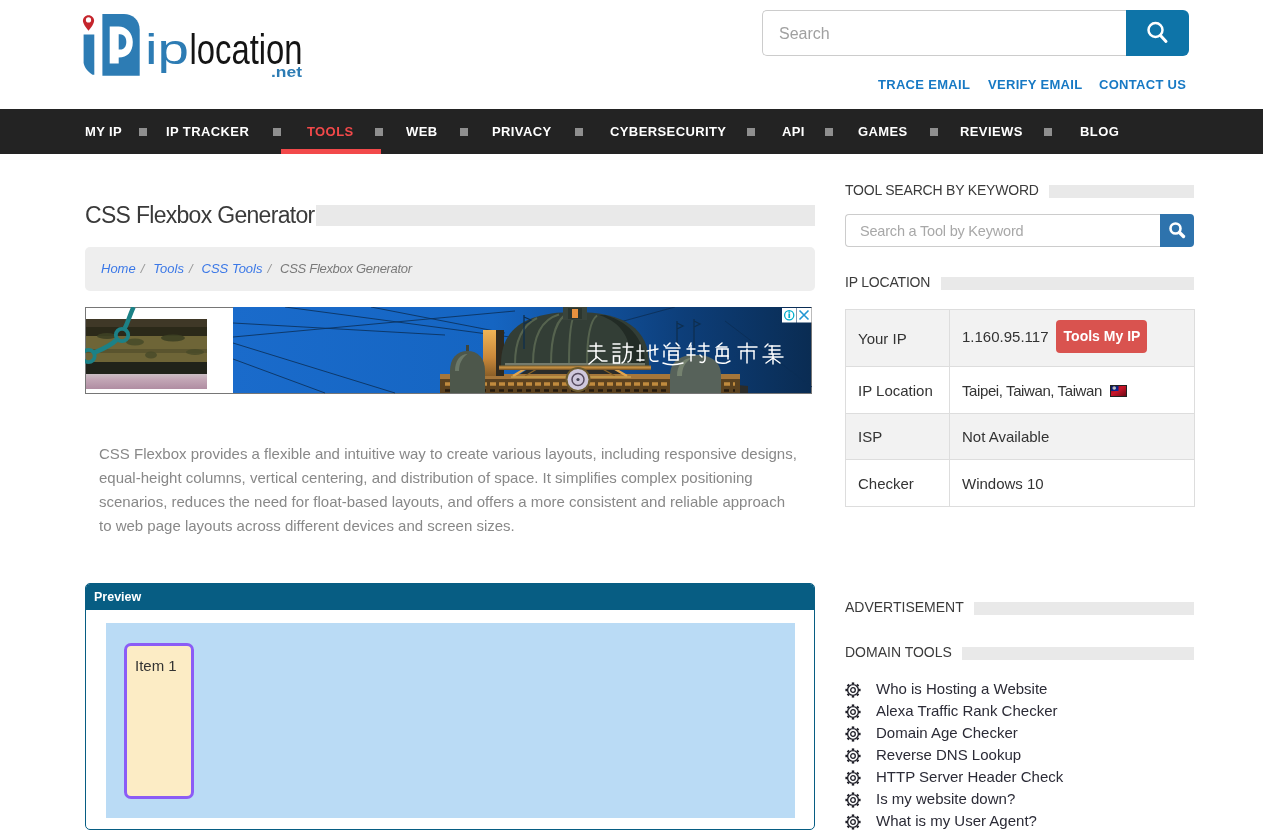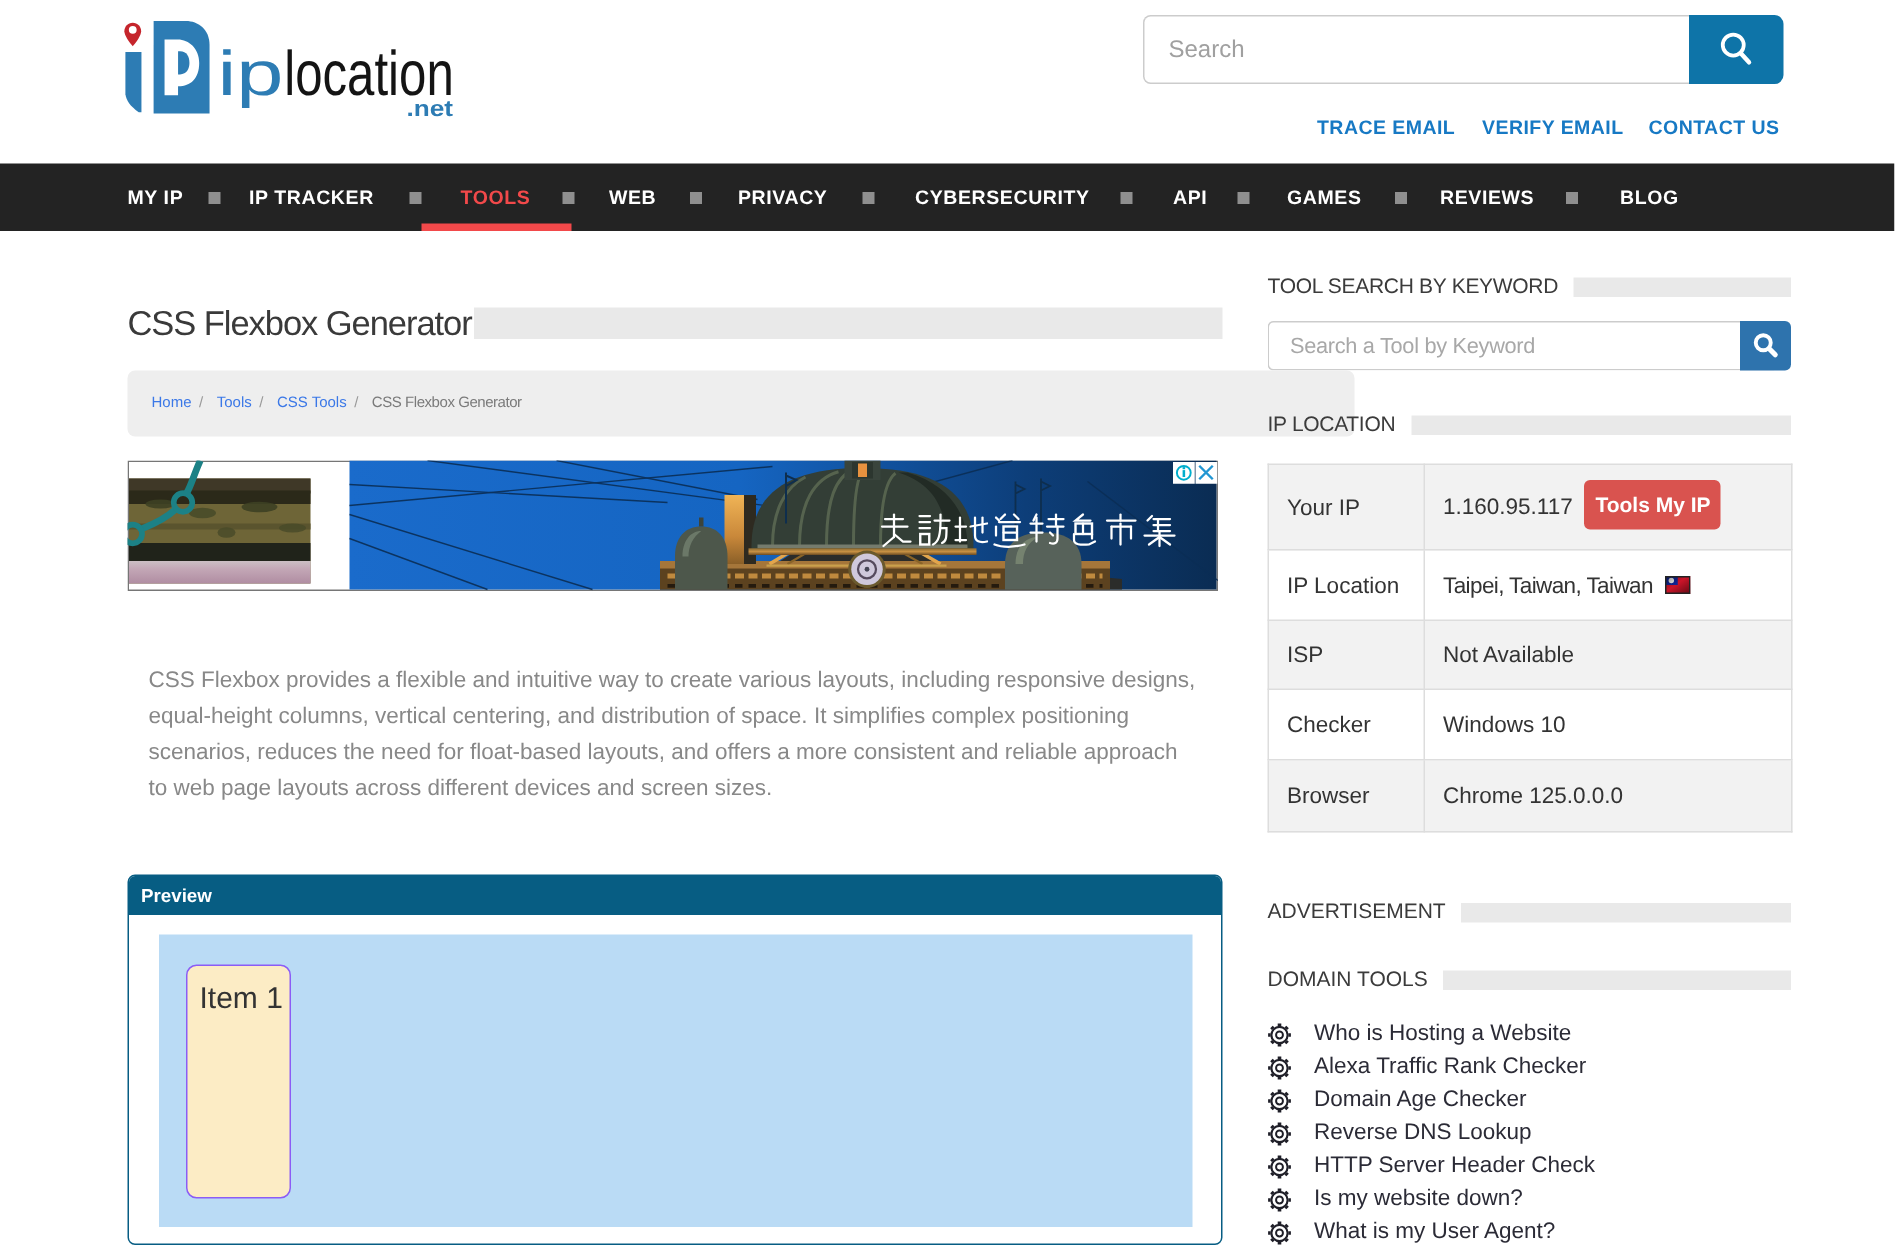--- a/index.html
+++ b/index.html
@@ -25,7 +25,7 @@
 .sideh { position:absolute; font-size:14px; font-weight:normal; color:#3b3b3b; letter-spacing:-0.2px;text-align:center; }
 
 
-#bc { position:absolute; left:85px; top:247px; width:818px; height:44px; background:#eee; border-radius:5px; font-size:10px; line-height:44px; color:#7a7a7a; }
+#bc { position:absolute; left:85px; top:247px; width:730px; height:44px; background:#eee; border-radius:5px; font-size:13px; line-height:44px; color:#7a7a7a;font-style:italic; }
 #bc a { color:#3b78e7; }
 #bc span.sep { color:#999; margin:0 9px 0 5px; }
 #bc .inner { margin-left:16px; }

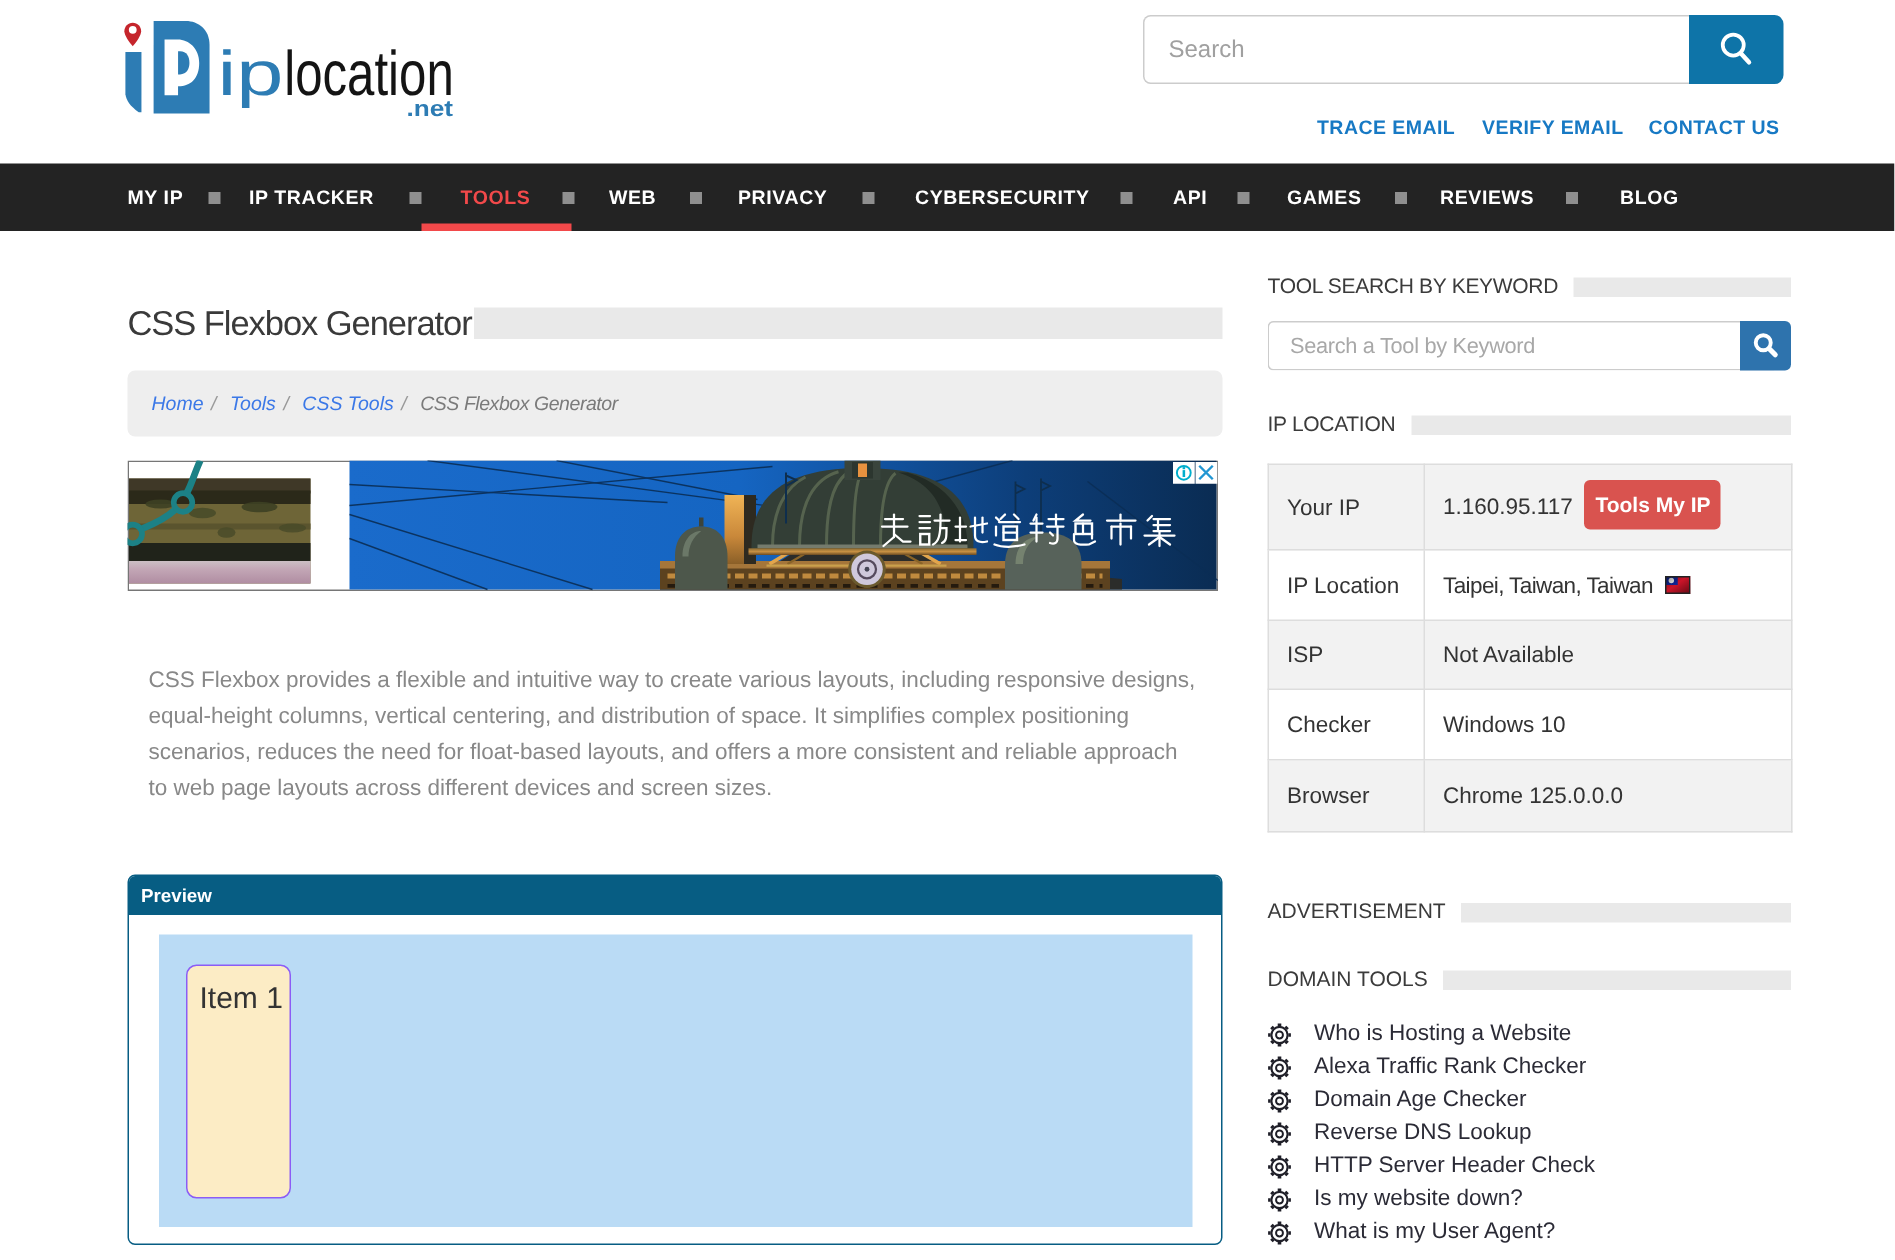--- a/index.html
+++ b/index.html
@@ -372,10 +372,6 @@
         <td class="lbl">Checker</td>
         <td>Windows 10</td>
       </tr>
-  <tr class="g" style="height:48px;">
-        <td class="lbl">Browser</td>
-        <td>Chrome 125.0.0.0</td>
-      </tr>
 </tbody>
   </table>
 

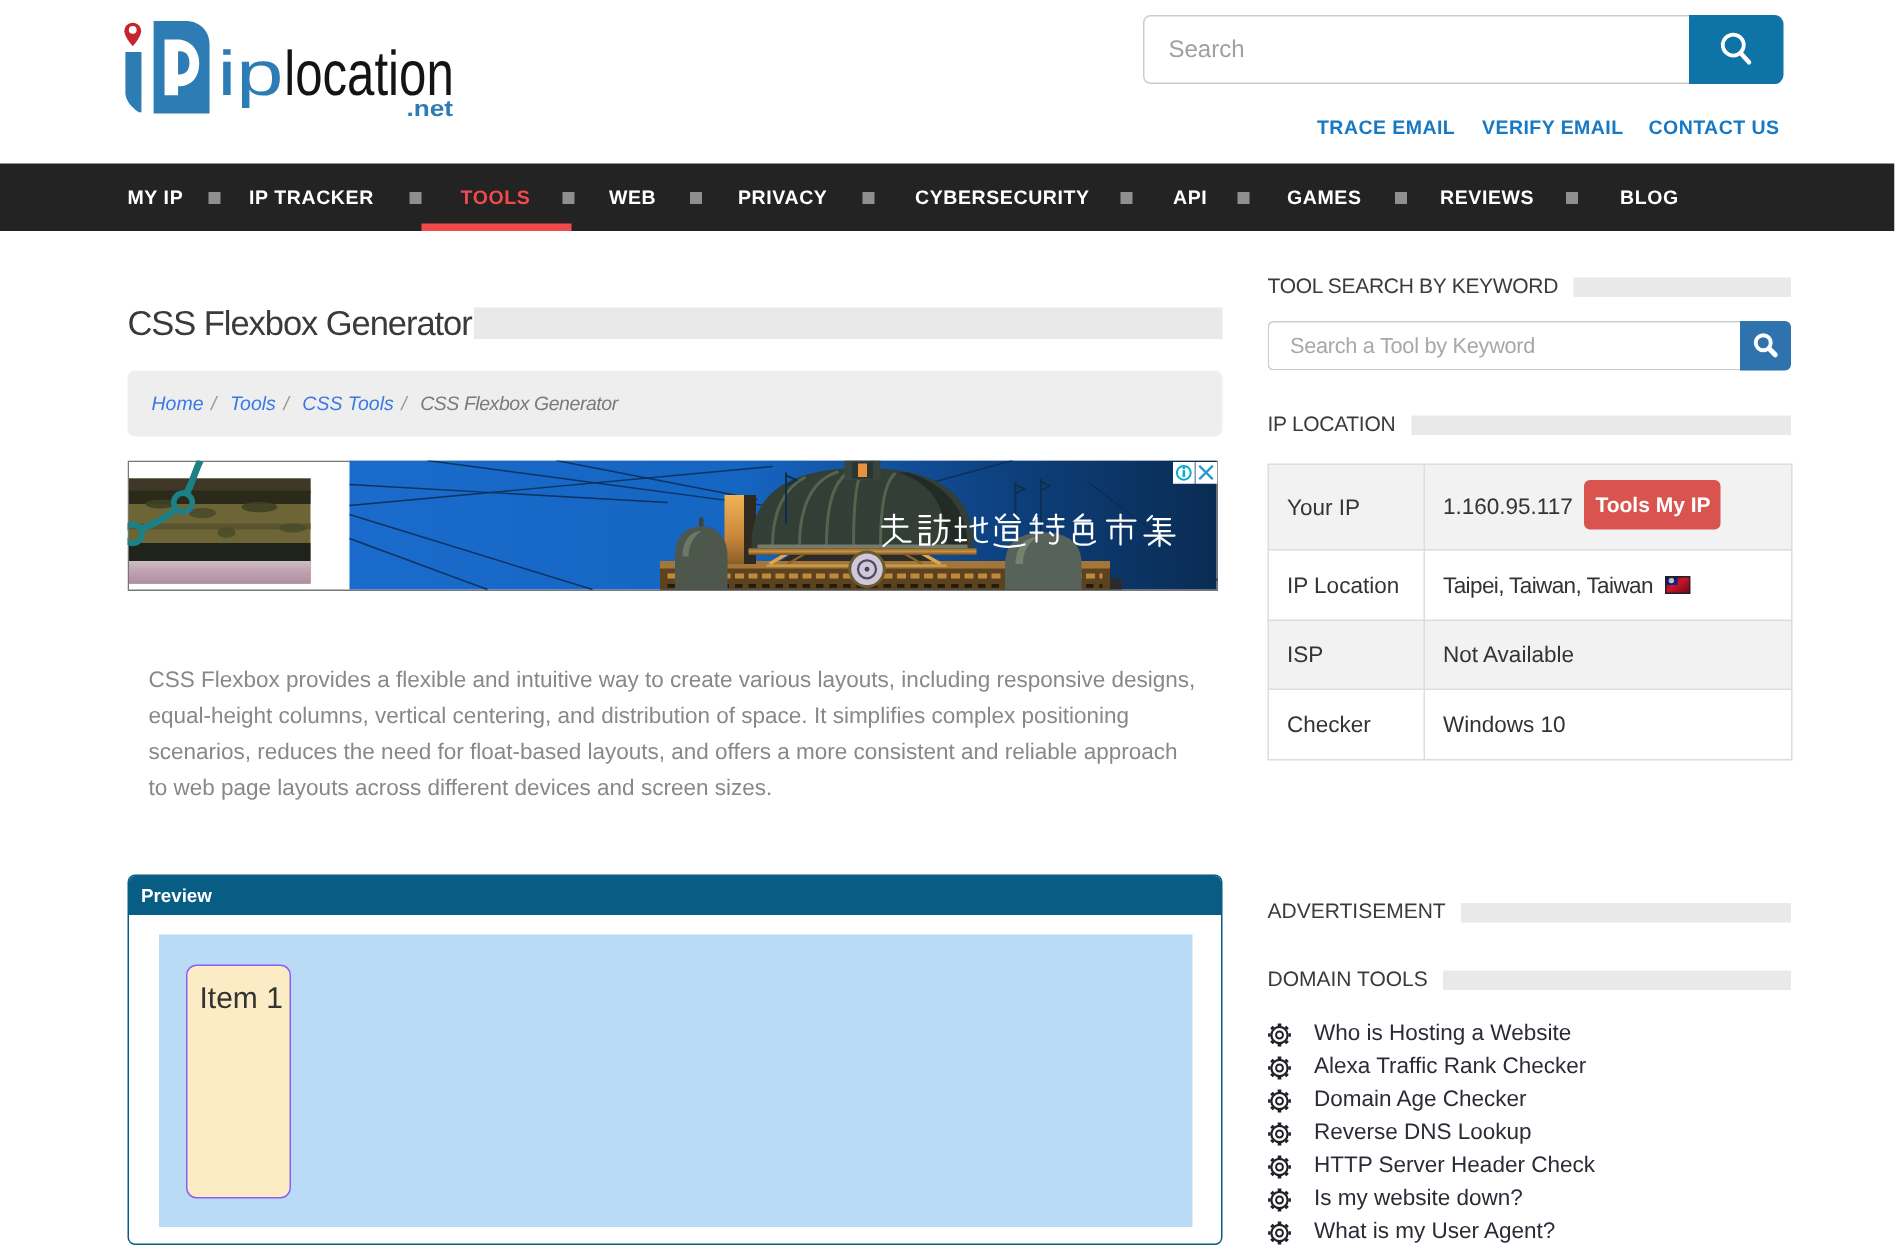--- a/index.html
+++ b/index.html
@@ -37,7 +37,7 @@
 #panel { position:absolute; left:85px; top:583px; width:730px; height:247px; border:1px solid #075d83; border-radius:5px; background:#fff; }
 #panel .hdr { height:26px; background:#075d83; border-radius:4px 4px 0 0; color:#fff; font-size:12.5px; font-weight:bold; line-height:26px; padding-left:8px; }
 #flexarea { position:absolute; left:20px; top:39px; width:689px; height:195px; background:#badbf5; }
-#item1 { position:absolute; left:18px; top:20px; width:70px; height:156px; background:#fcecc5; border:1px solid #8b5cf6; border-radius:7px; font-size:20px; color:#333; padding:11px 0 0 8px; }
+#item1 { position:absolute; left:18px; top:20px; width:70px; height:156px; background:#fcecc5; border:3px solid #8b5cf6; border-radius:7px; font-size:15px; color:#333; padding:11px 0 0 8px; }
 
 
 #iptab { position:absolute; left:845px; top:309px; width:350px; border-collapse:collapse; font-size:15px; color:#333; }

